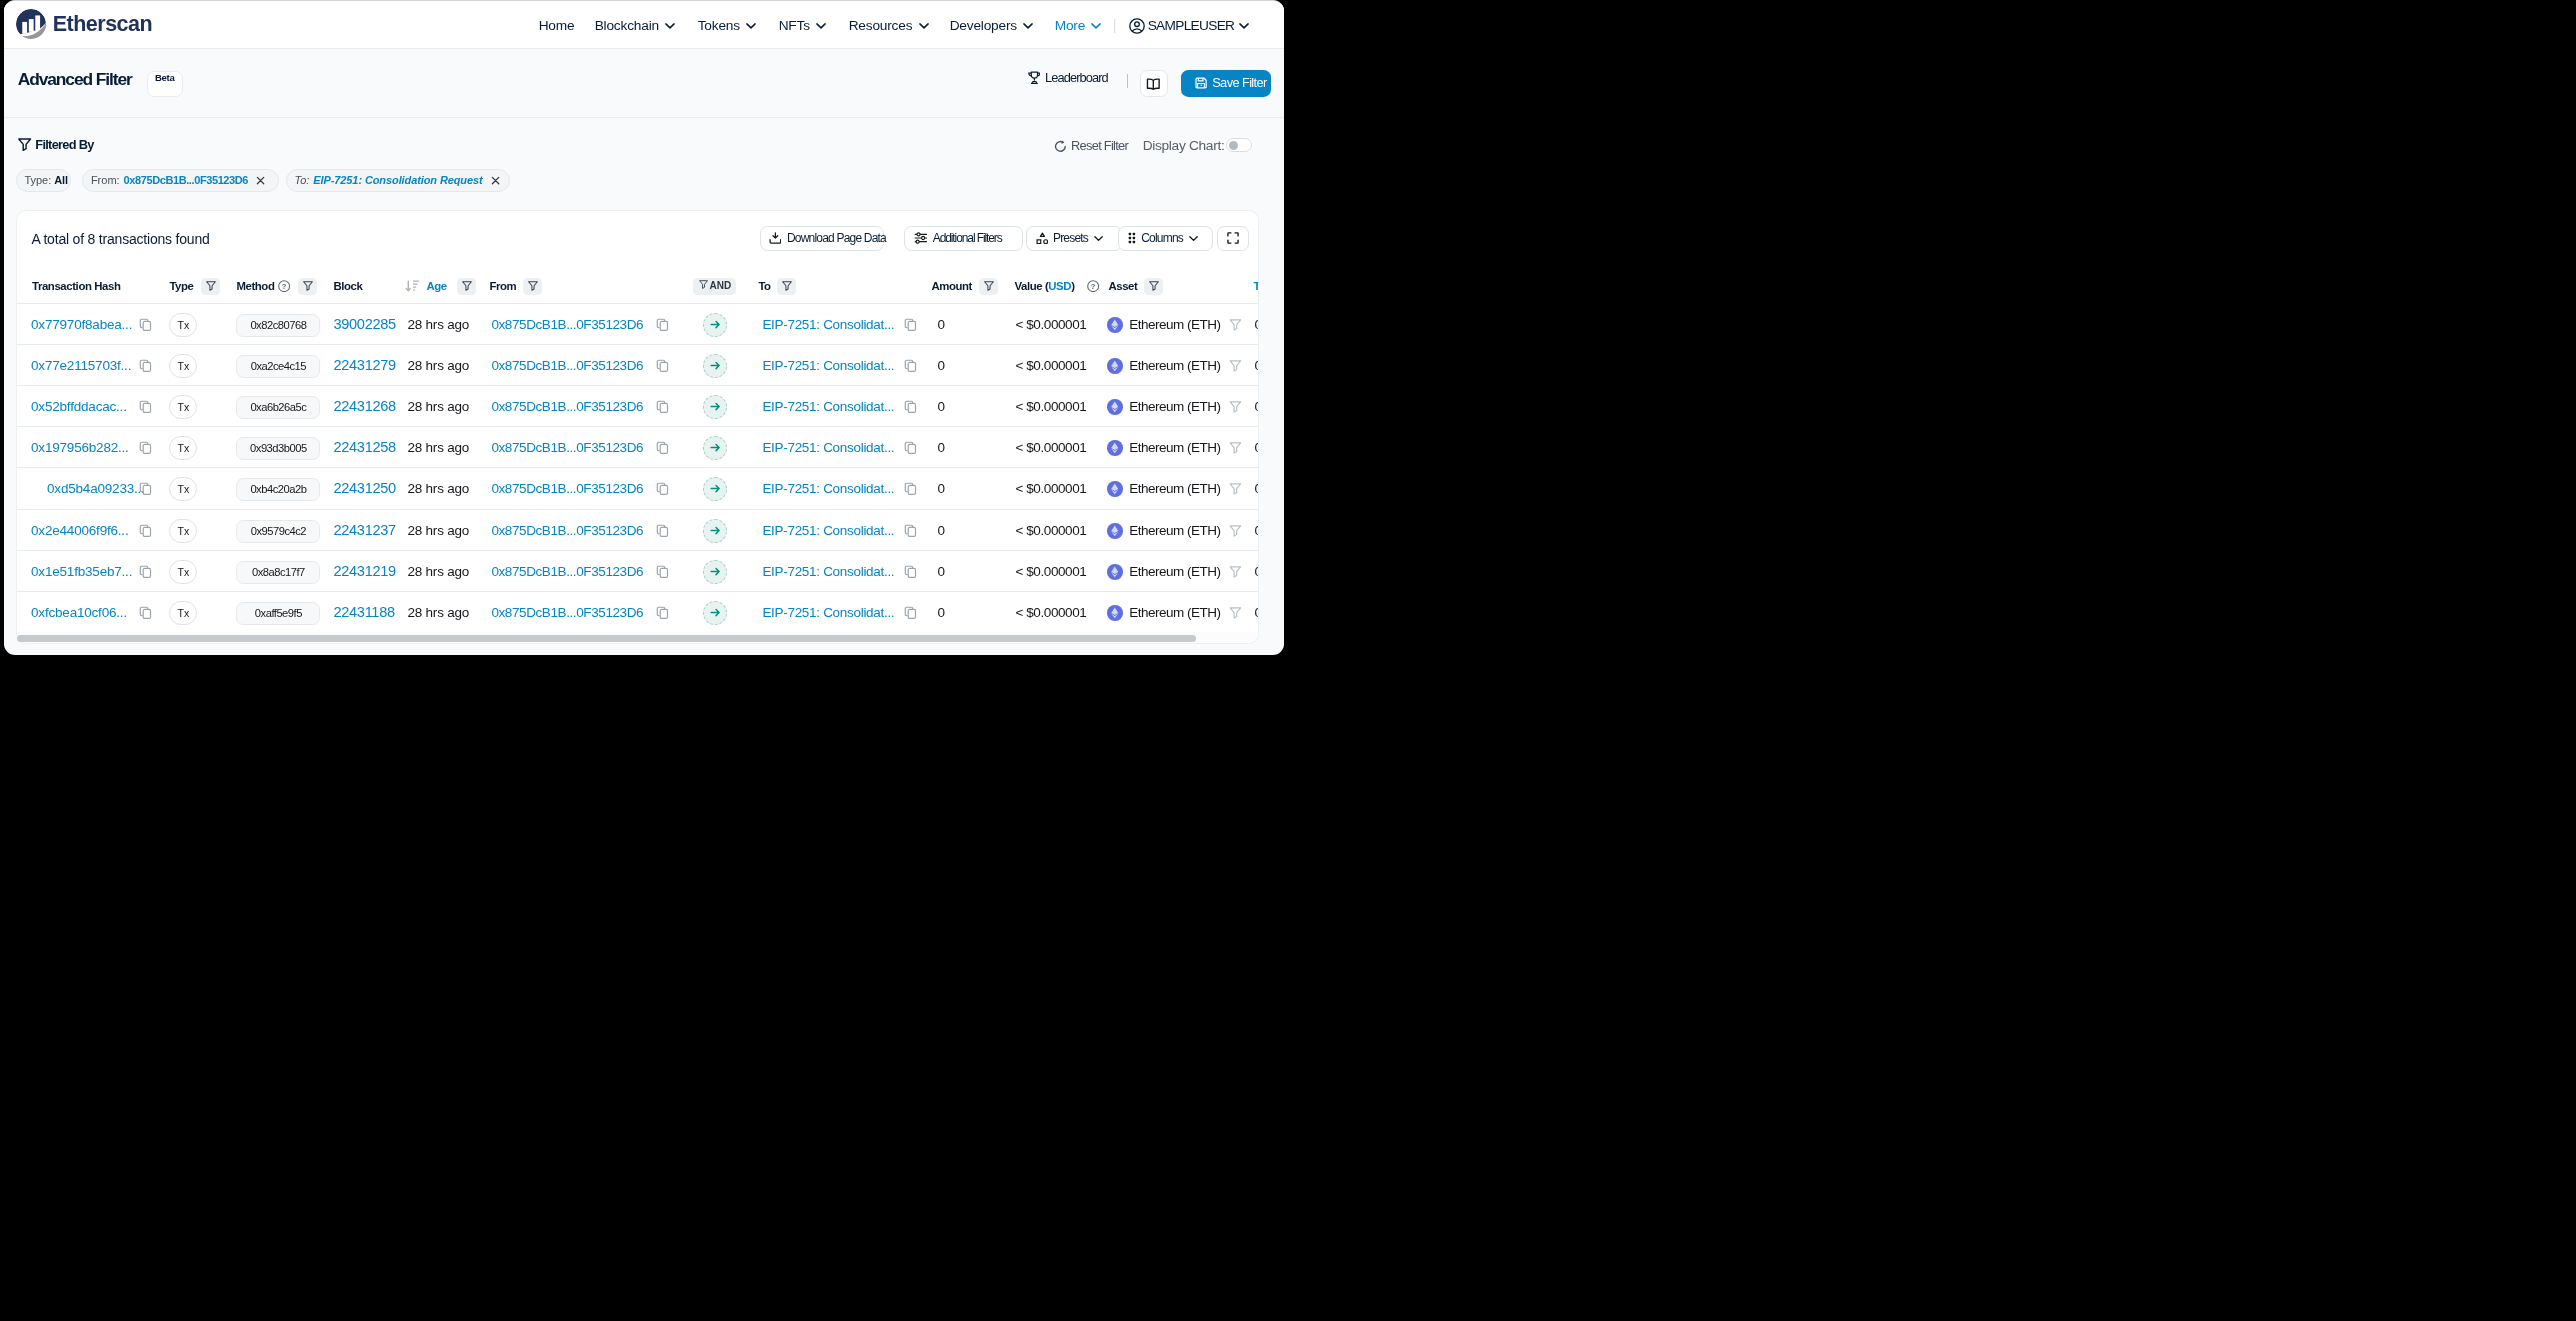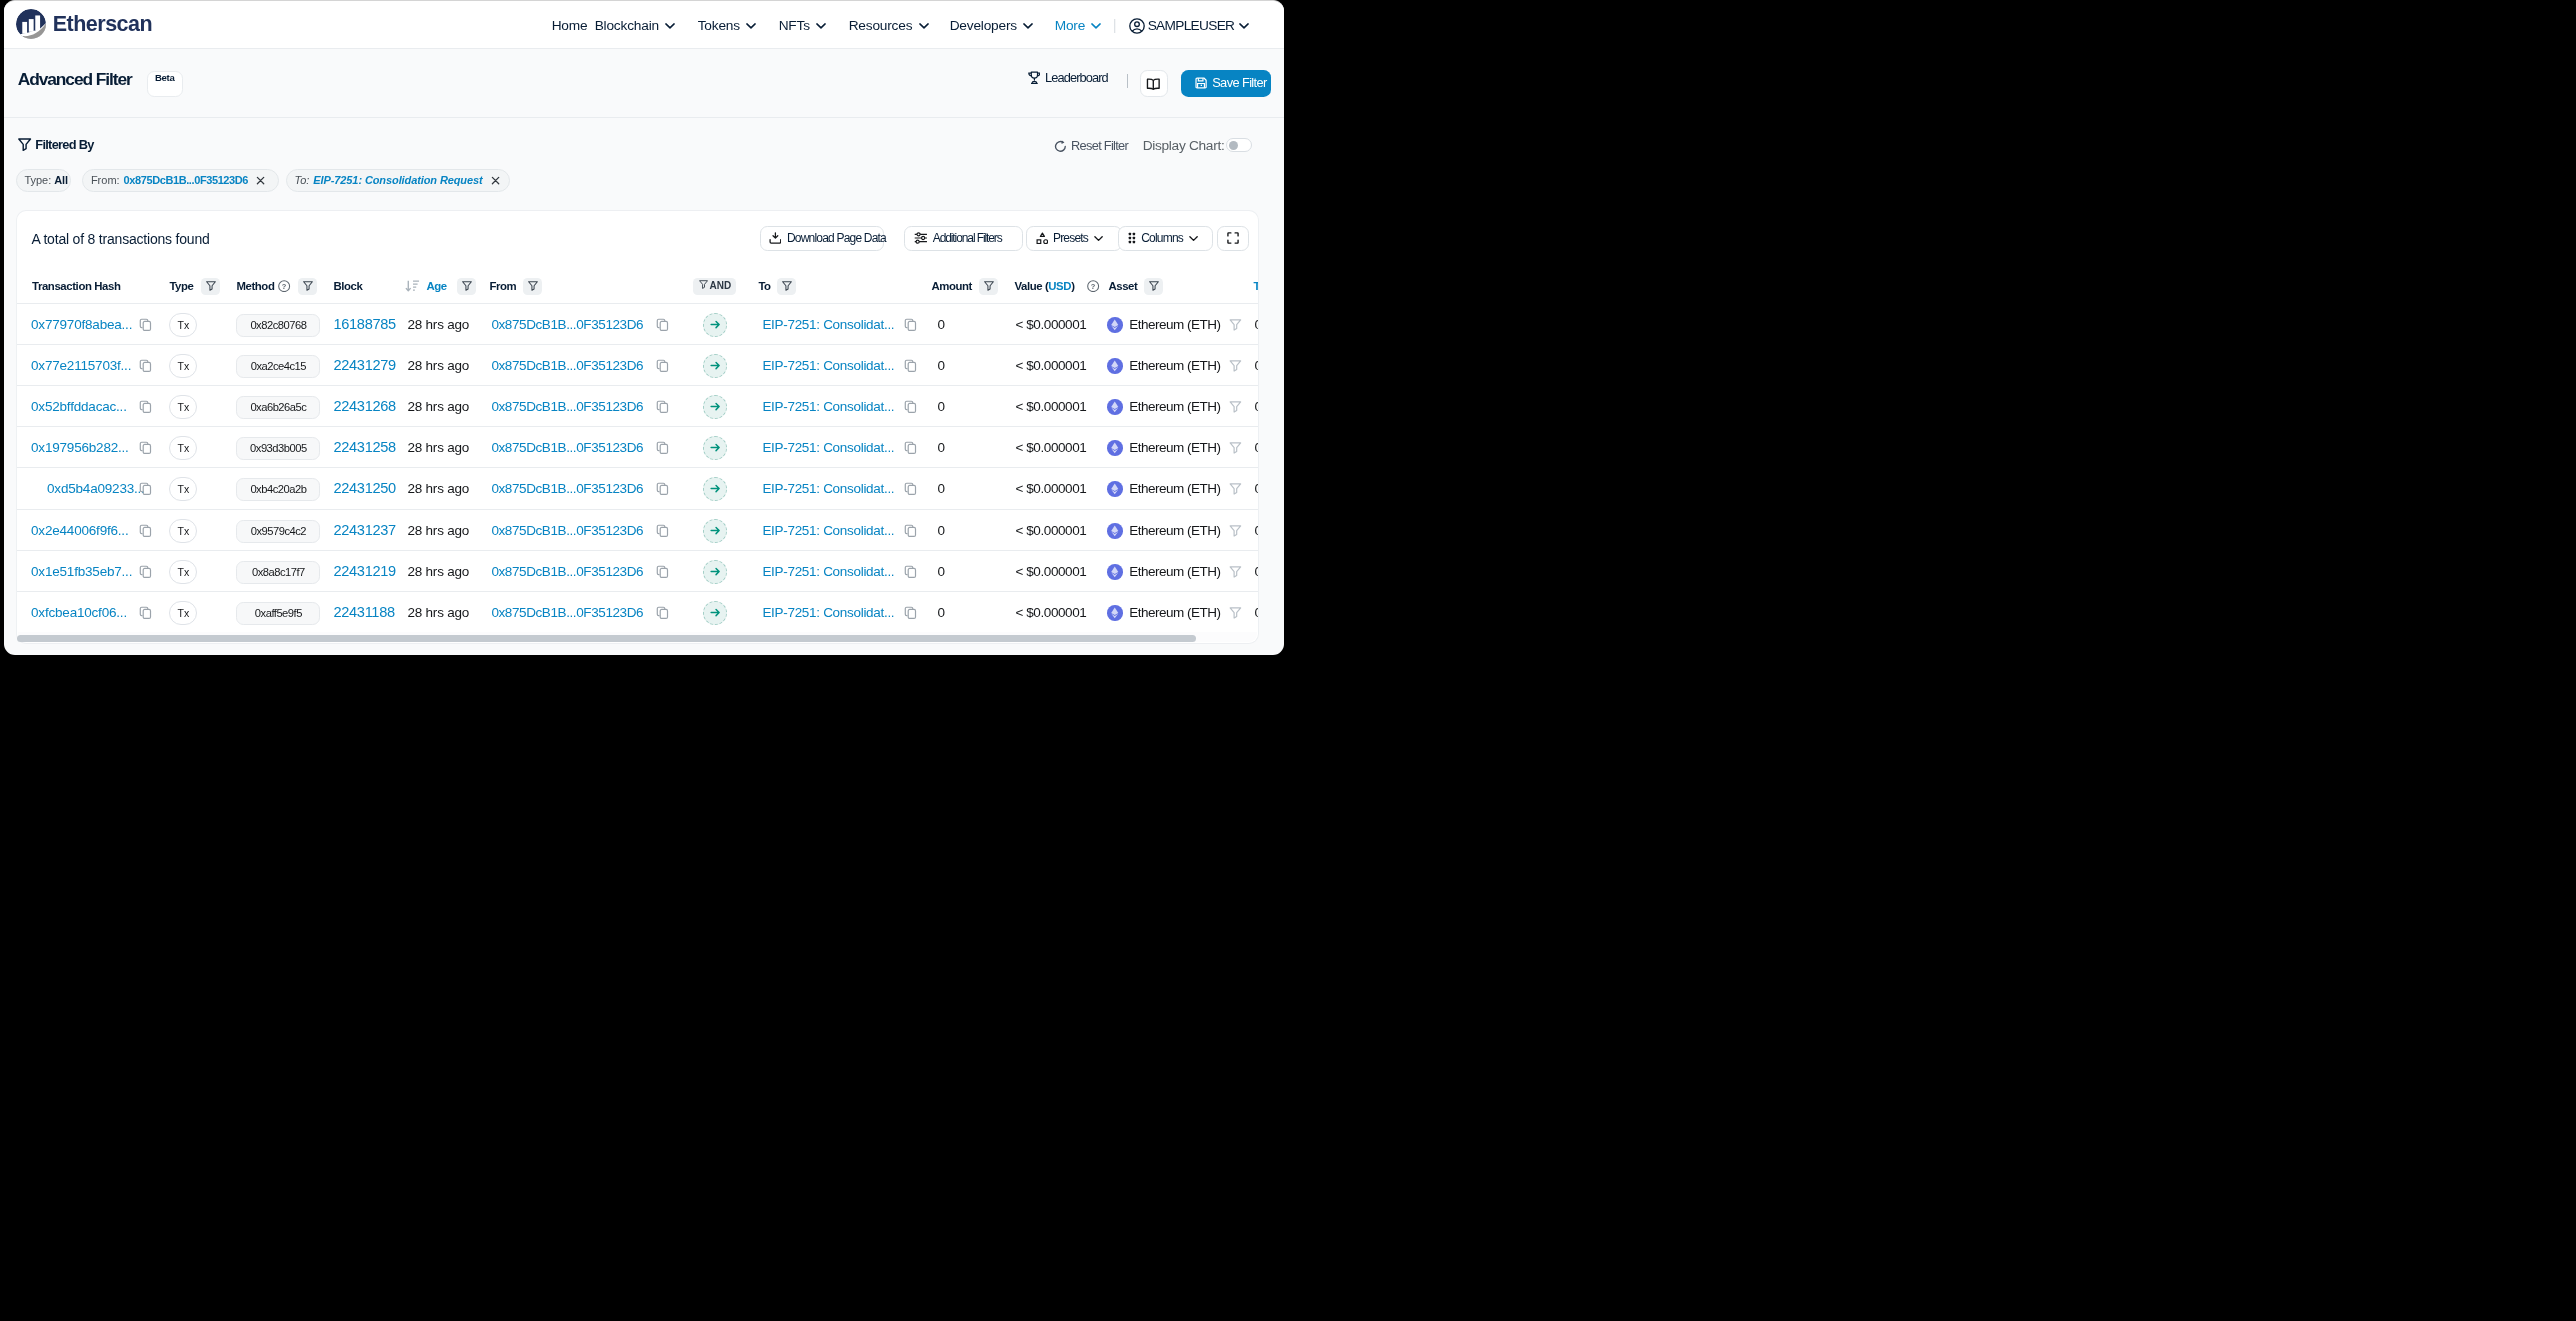--- a/index.html
+++ b/index.html
@@ -60,7 +60,7 @@
       </g>
     </svg>
     <div class="brand">Etherscan</div>
-    <div class="navitem" style="left:548px;">Home</div>
+    <div class="navitem" style="left:535px;">Home</div>
     <div class="navitem" style="left:591px;">Blockchain <svg width="10" height="6.4" viewBox="0 0 11 7" style="margin-left:2.7px;">
           <path d="M1 1 L5.5 5.3 L10 1" fill="none" stroke="#081d35" stroke-width="1.7" stroke-linecap="round" stroke-linejoin="round"></path>
         </svg></div>

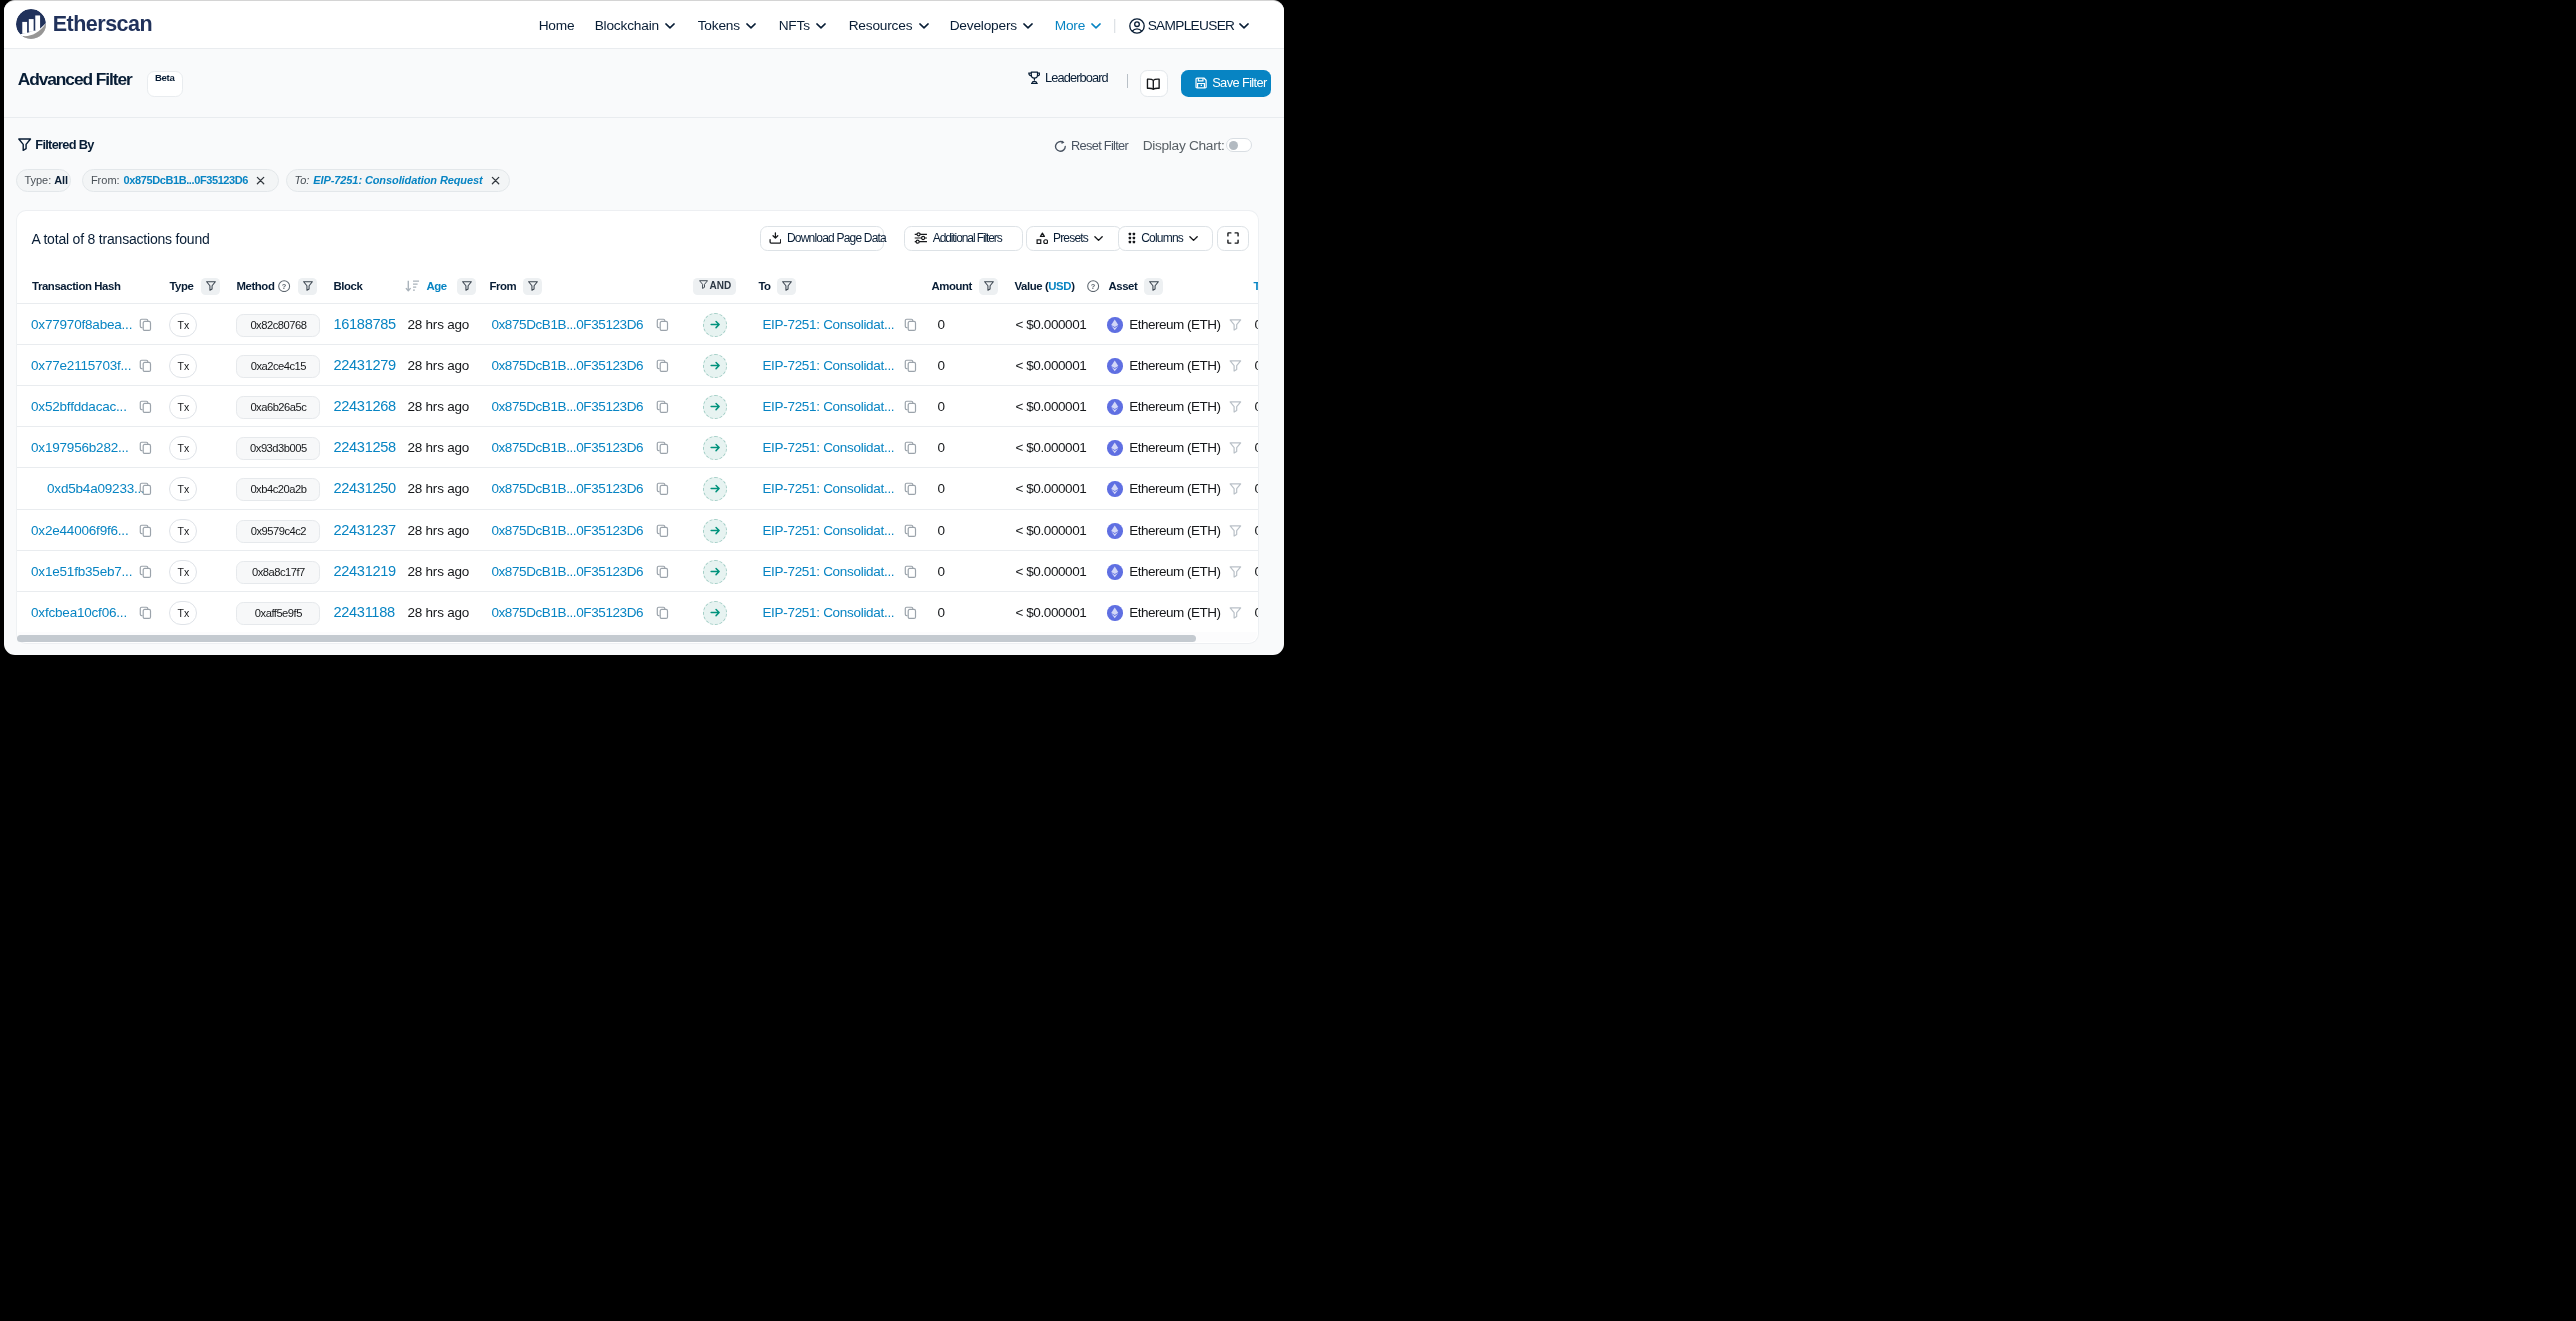--- a/index.html
+++ b/index.html
@@ -217,7 +217,7 @@
             </svg></div>
     <div class="cell" style="left:152px;"><span class="txb">Tx</span></div>
     <div class="cell" style="left:219px;"><span class="mchip">0x82c80768</span></div>
-    <div class="cell" style="left:316px; font-size:14.6px; letter-spacing:-0.3px;"><a class="lnk">16188785</a></div>
+    <div class="cell" style="left:316px; font-size:14.6px; letter-spacing:-0.3px;"><a class="lnk">39002285</a></div>
     <div class="cell" style="left:390px; letter-spacing:-0.2px;">28 hrs ago</div>
     <div class="cell" style="left:474px; letter-spacing:-0.4px;"><a class="lnk">0x875DcB1B...0F35123D6</a></div>
     <div class="cell" style="left:639px;"><svg width="12.8" height="13.7" viewBox="0 0 14 15" style="vertical-align:-2.7px;">

